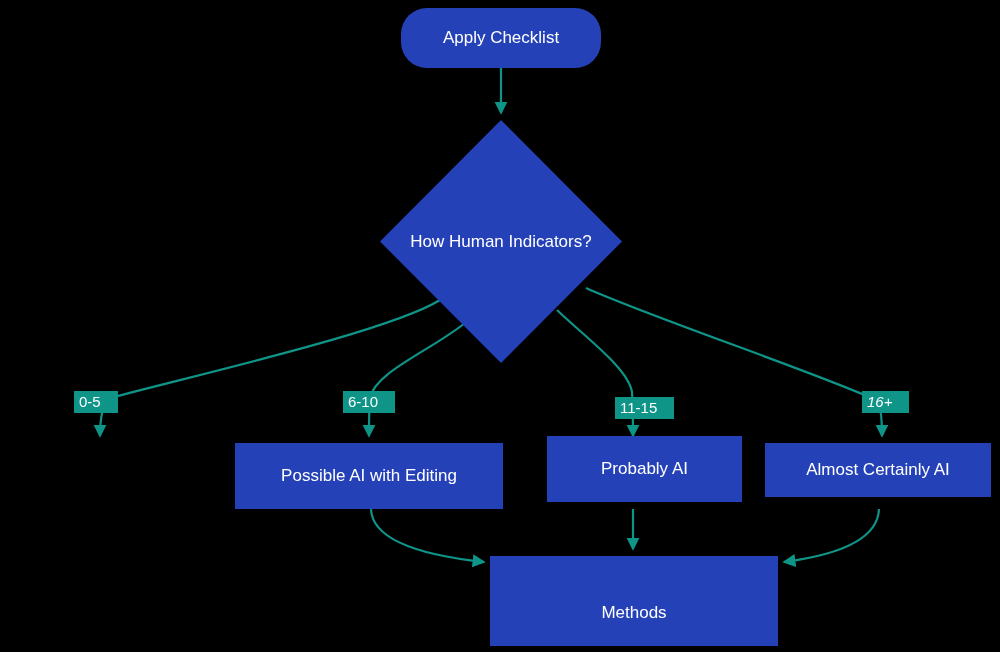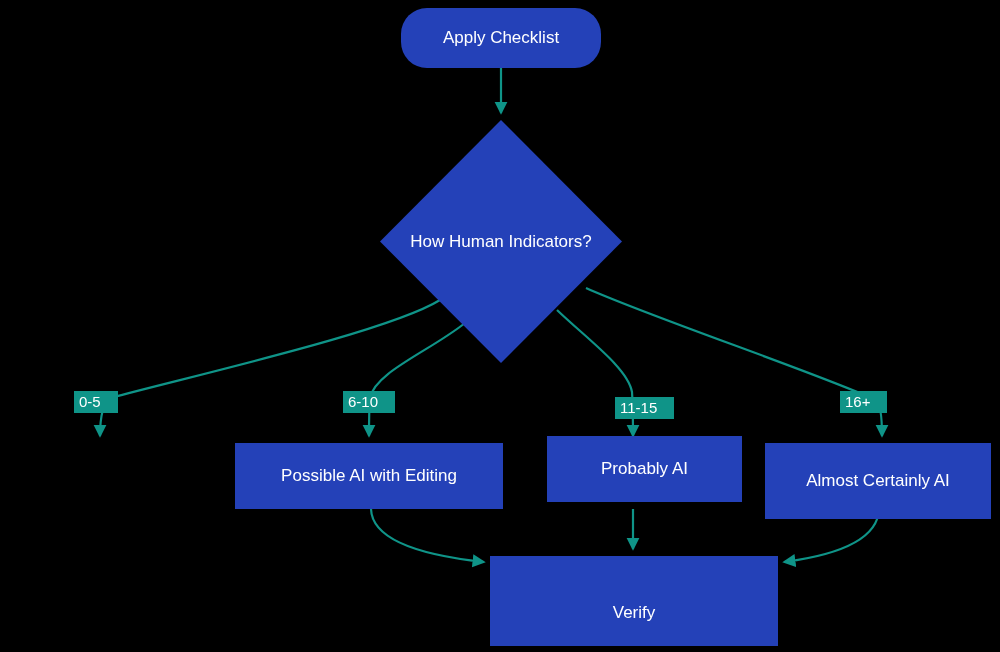--- a/index.html
+++ b/index.html
@@ -83,7 +83,7 @@
   .lbl-0   { left: 74px;  top: 391px; }
   .lbl-1   { left: 343px; top: 391px; text-align: right; }
   .lbl-2   { left: 608px; top: 397px; margin-left: 7px; }
-  .lbl-3   { left: 840px; top: 391px; }
+  .lbl-3   { left: 862px; top: 391px; font-style: italic; }
 </style>
 </head>
 <body>

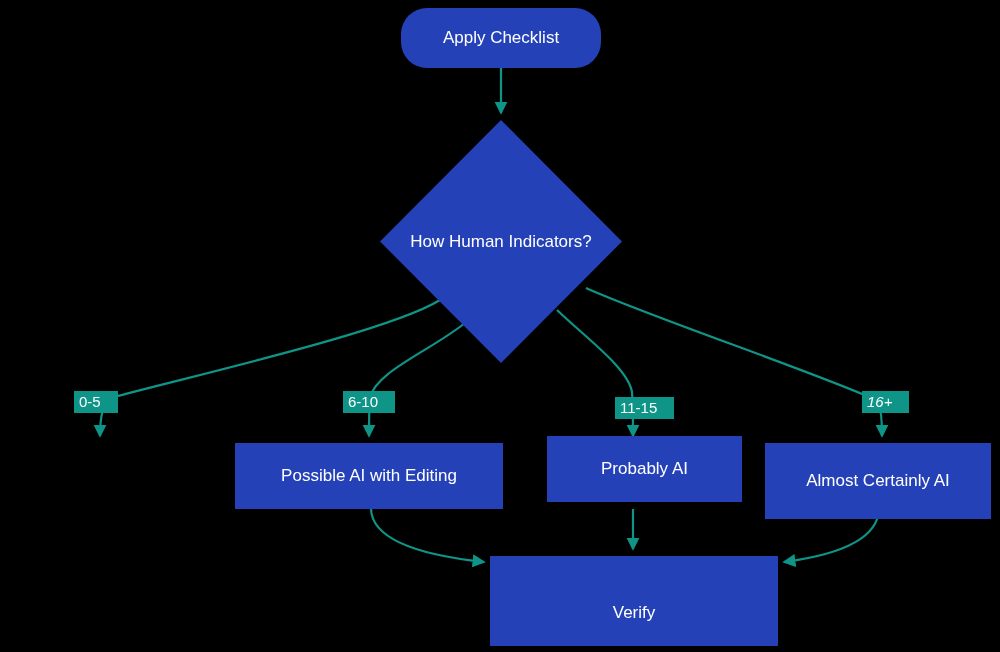--- a/index.html
+++ b/index.html
@@ -40,7 +40,7 @@
   .node-human    { left: 7px;   top: 443px; width: 186px; height: 66px; }
   .node-possible { left: 235px; top: 443px; width: 268px; height: 66px; }
   .node-probably { left: 547px; top: 436px; width: 195px; height: 66px; }
-  .node-almost   { left: 765px; top: 443px; width: 226px; height: 76px; }
+  .node-almost   { left: 765px; top: 443px; width: 226px; height: 54px; }
   .node-verify   { left: 490px; top: 556px; width: 288px; height: 90px; }
 
   .diamond {

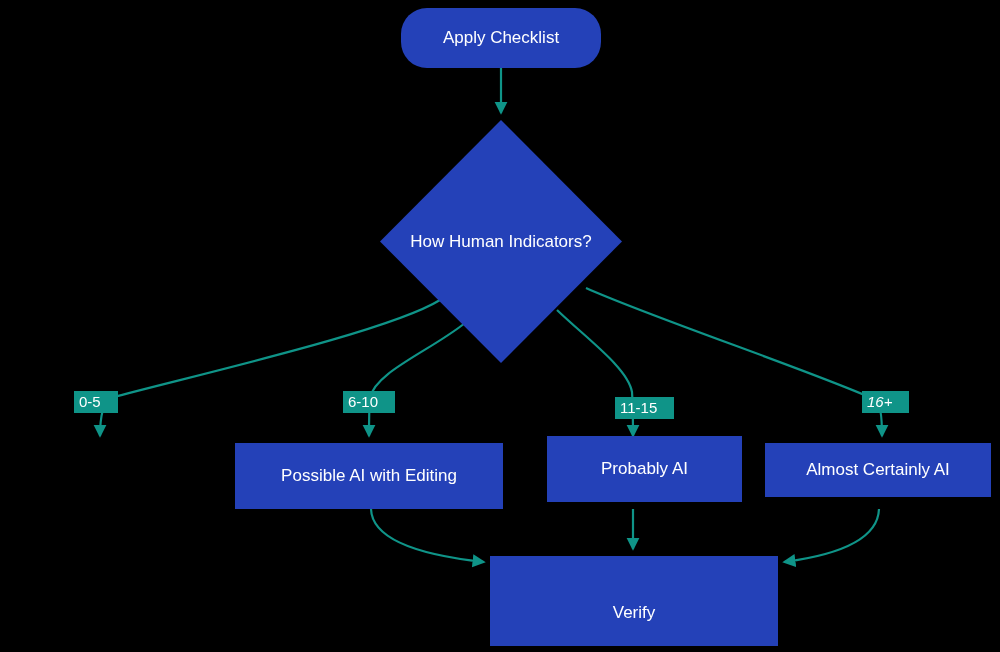--- a/index.html
+++ b/index.html
@@ -139,7 +139,7 @@
   <div class="node node-verify">
     <span>
       <br>
-      <span>Verify</span>
+      <span>Methods</span>
     </span>
   </div>
 

